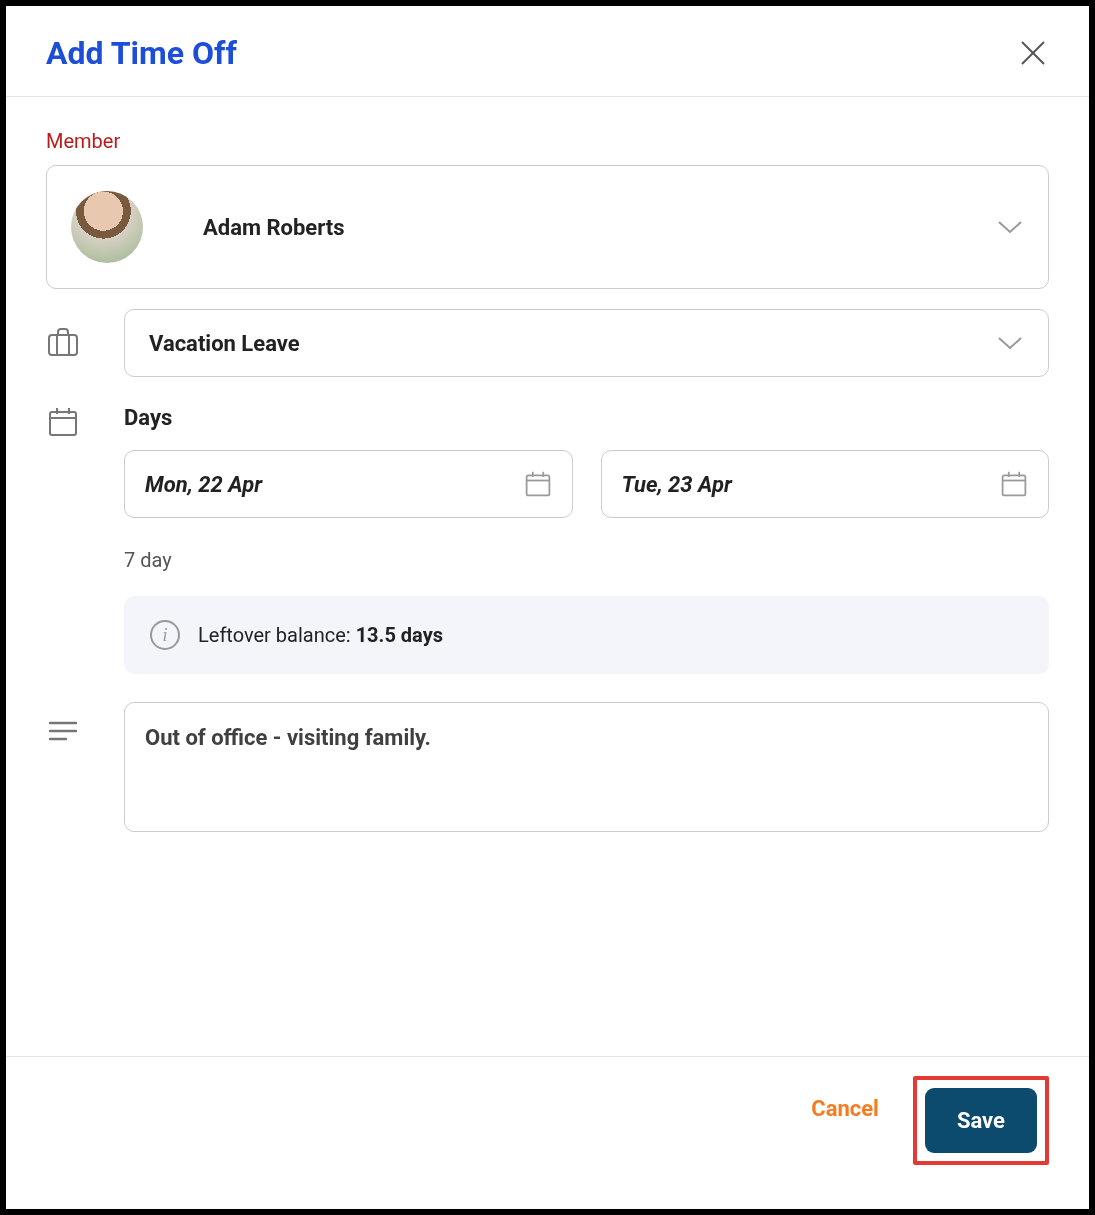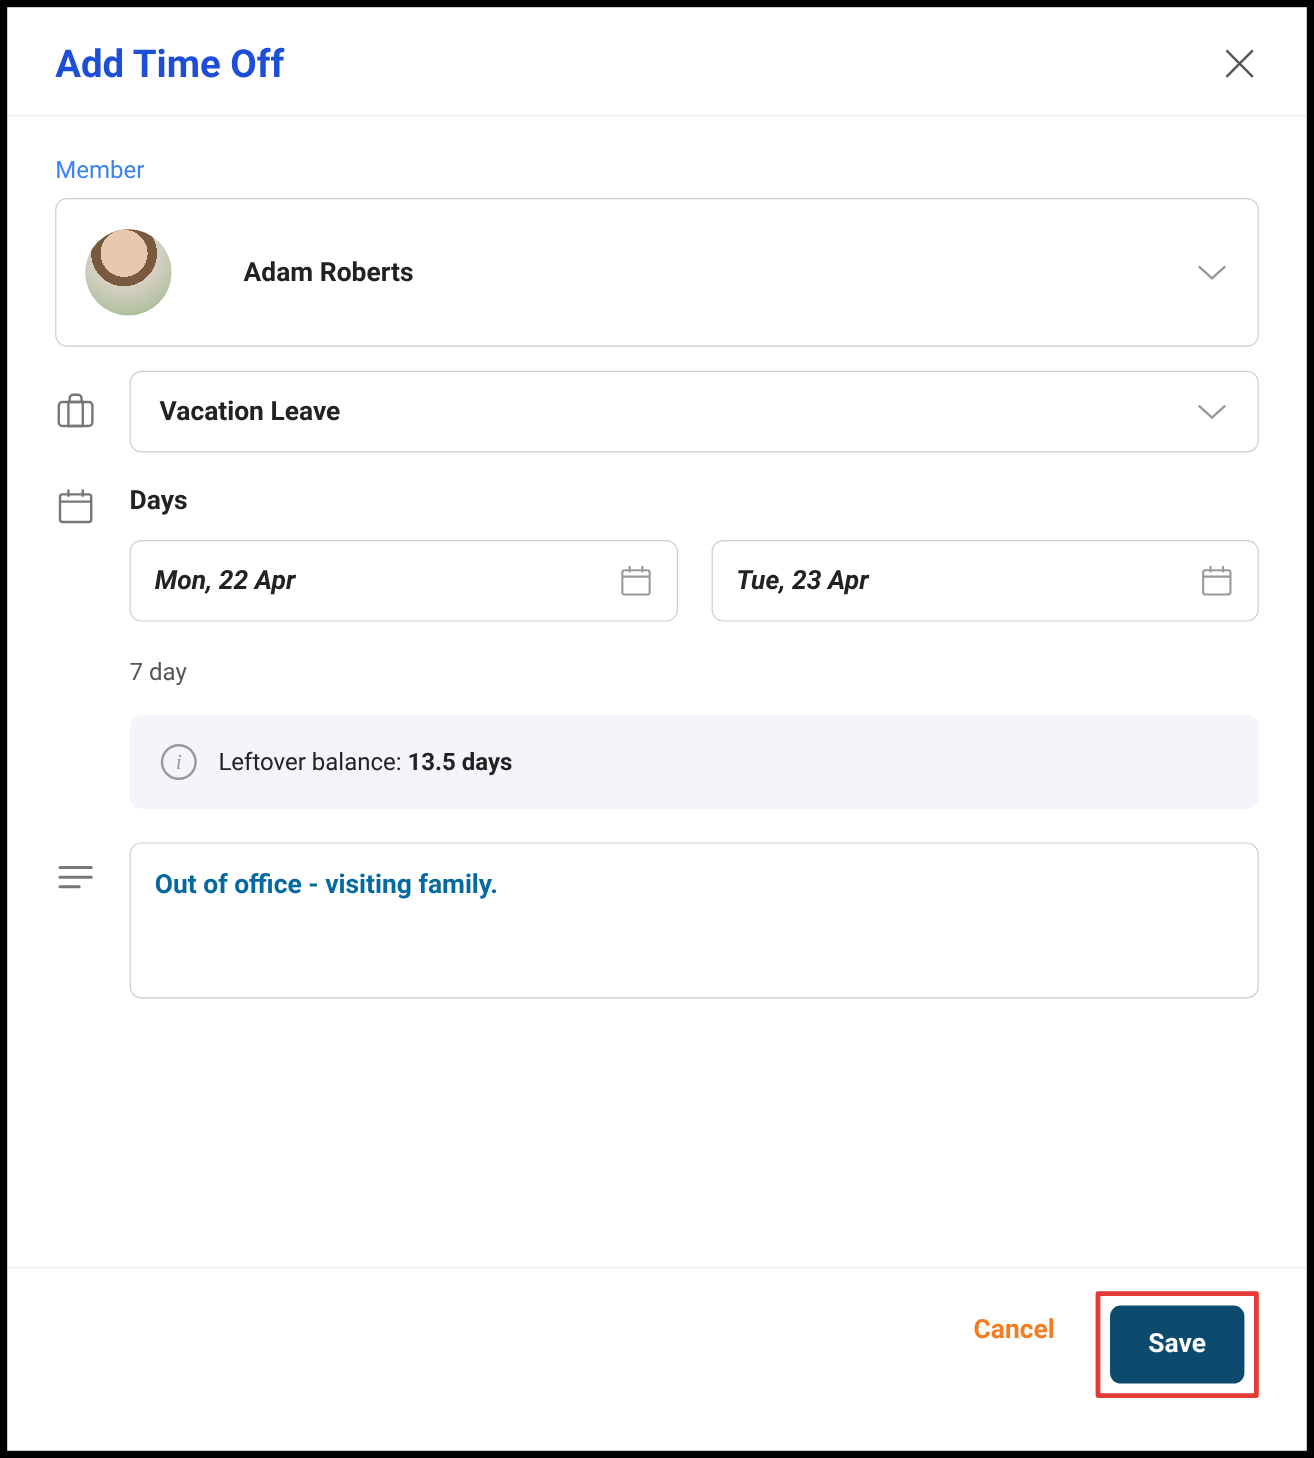--- a/index.html
+++ b/index.html
@@ -37,7 +37,7 @@
     }
     .field-label {
       font-size: 20px;
-      color: #3b82f6;
+      color: #b91c1c;
       margin-bottom: 12px;
     }
     .select-box {

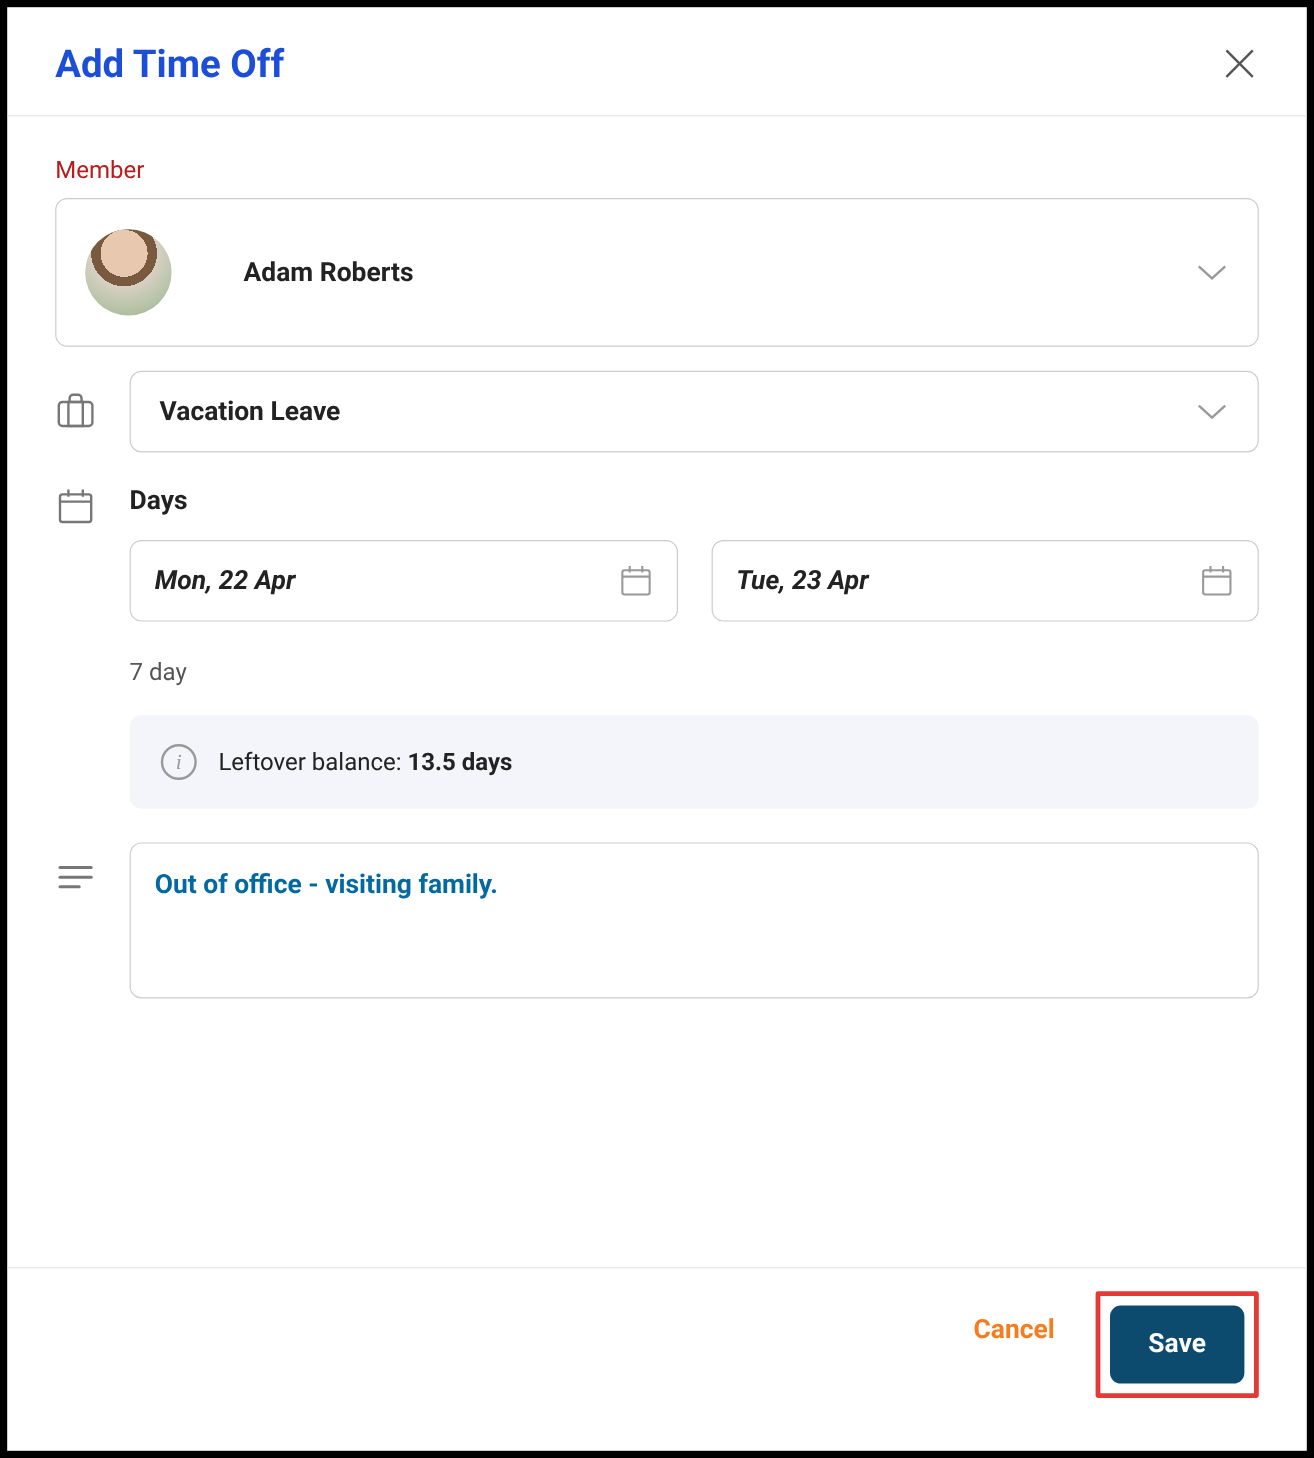--- a/index.html
+++ b/index.html
@@ -78,7 +78,7 @@
     .field-row {
       display: flex;
       align-items: flex-start;
-      gap: 28px;
+      gap: 44px;
       margin-bottom: 28px;
     }
     .field-icon {

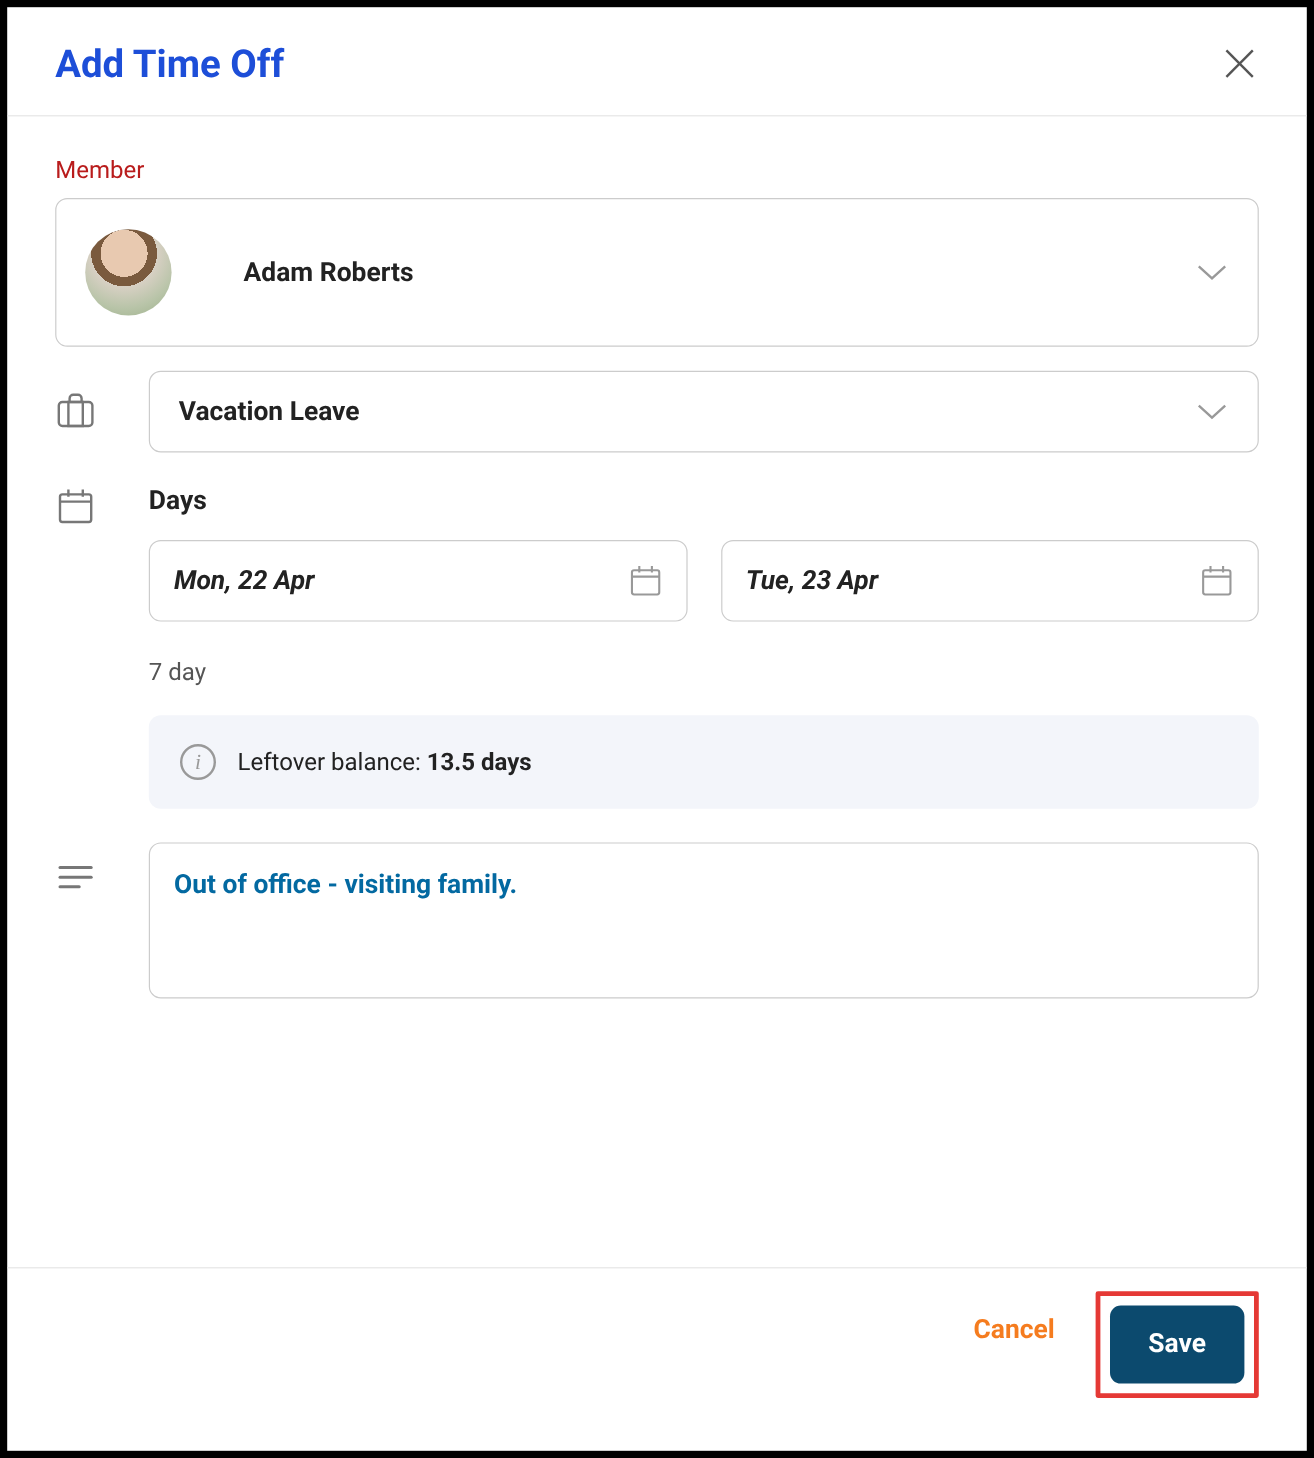--- a/index.html
+++ b/index.html
@@ -198,7 +198,7 @@
       min-height: 130px;
       font-size: 22px;
       font-weight: 700;
-      color: #0369a1;
+      color: #404040;
       width: 100%;
       resize: none;
       font-family: inherit;

